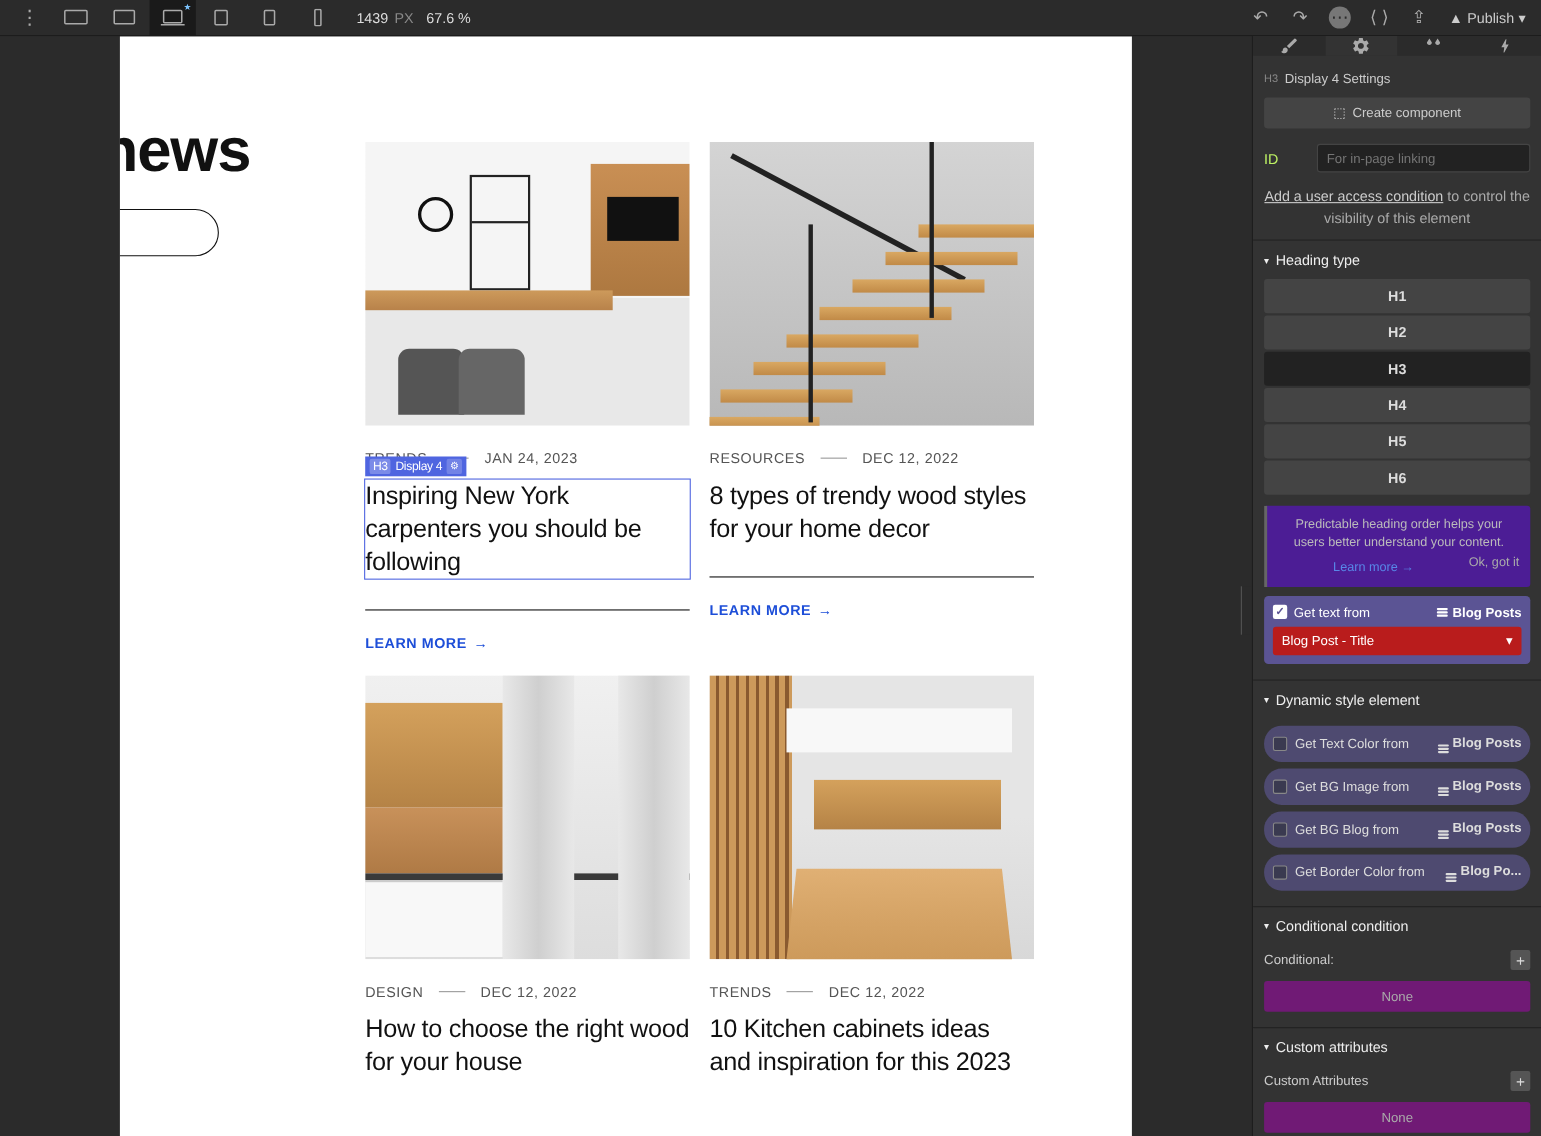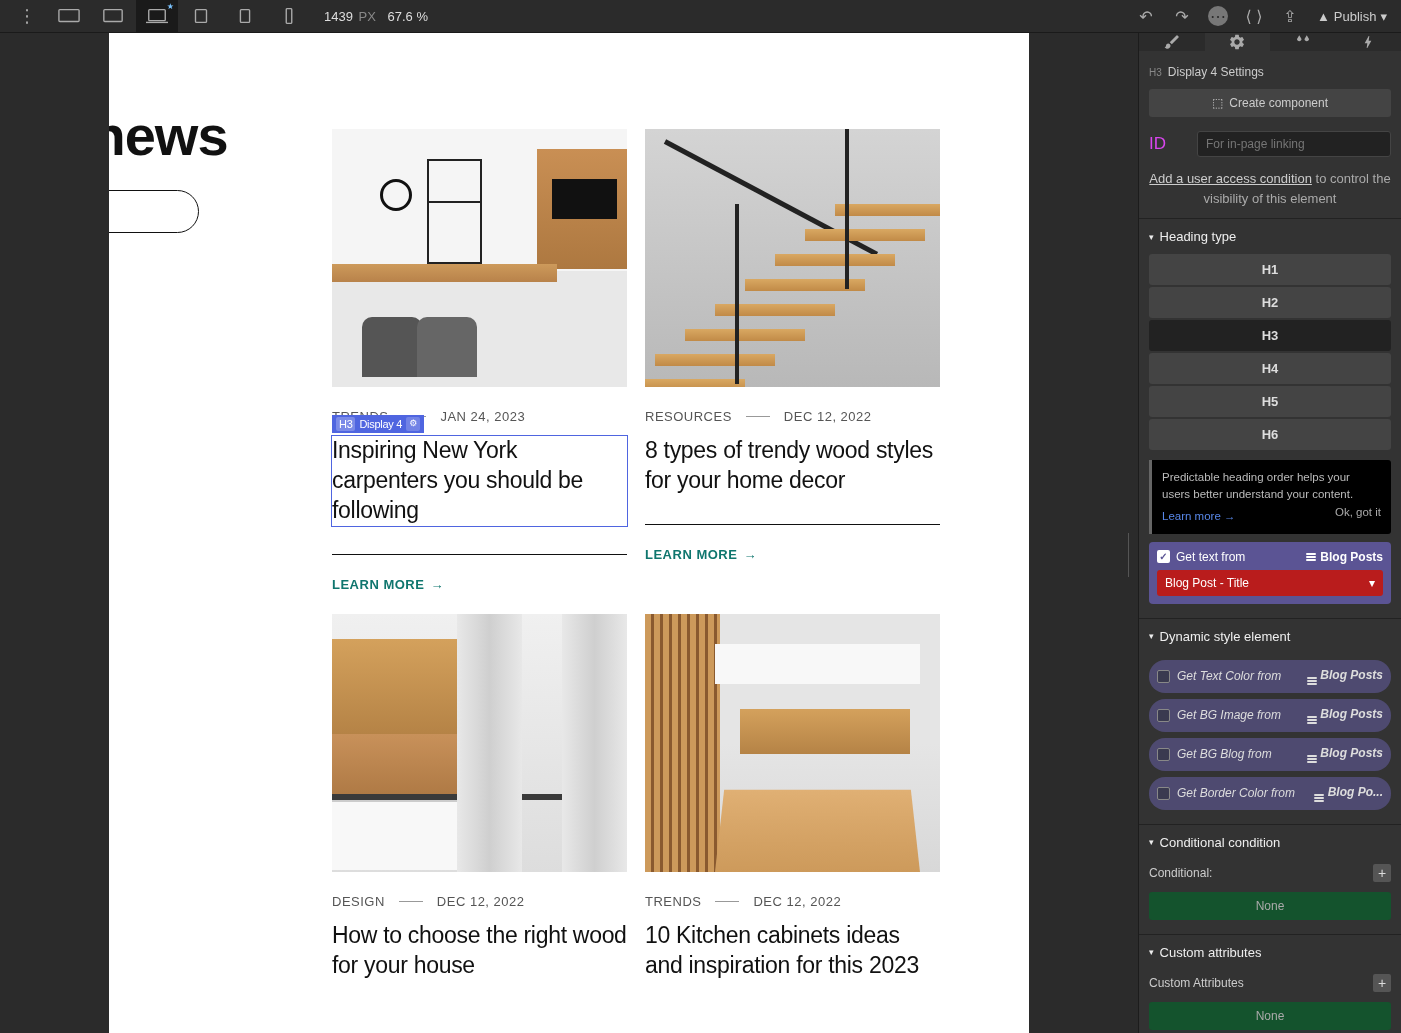--- a/index.html
+++ b/index.html
@@ -89,7 +89,7 @@
 .crumb .tag { color: #888; font-size: 10px; }
 .fullbtn { background: #444; color: #ccc; border: none; width: 100%; padding: 7px; font-size: 12px; border-radius: 3px; cursor: pointer; display: flex; align-items: center; justify-content: center; gap: 6px; }
 .row { display: flex; align-items: center; gap: 8px; margin-top: 14px; }
-.lbl { color: #d946ef; font-size: 17px; width: 40px; }
+.lbl { color: #bef264; font-size: 13px; width: 40px; }
 .inp { flex: 1; background: #222; border: 1px solid #444; color: #888; padding: 5px 8px; font-size: 12px; border-radius: 3px; }
 .help { color: #aaa; font-size: 13px; text-align: center; margin-top: 12px; line-height: 1.5; }
 .help a { color: #ccc; text-decoration: underline; }

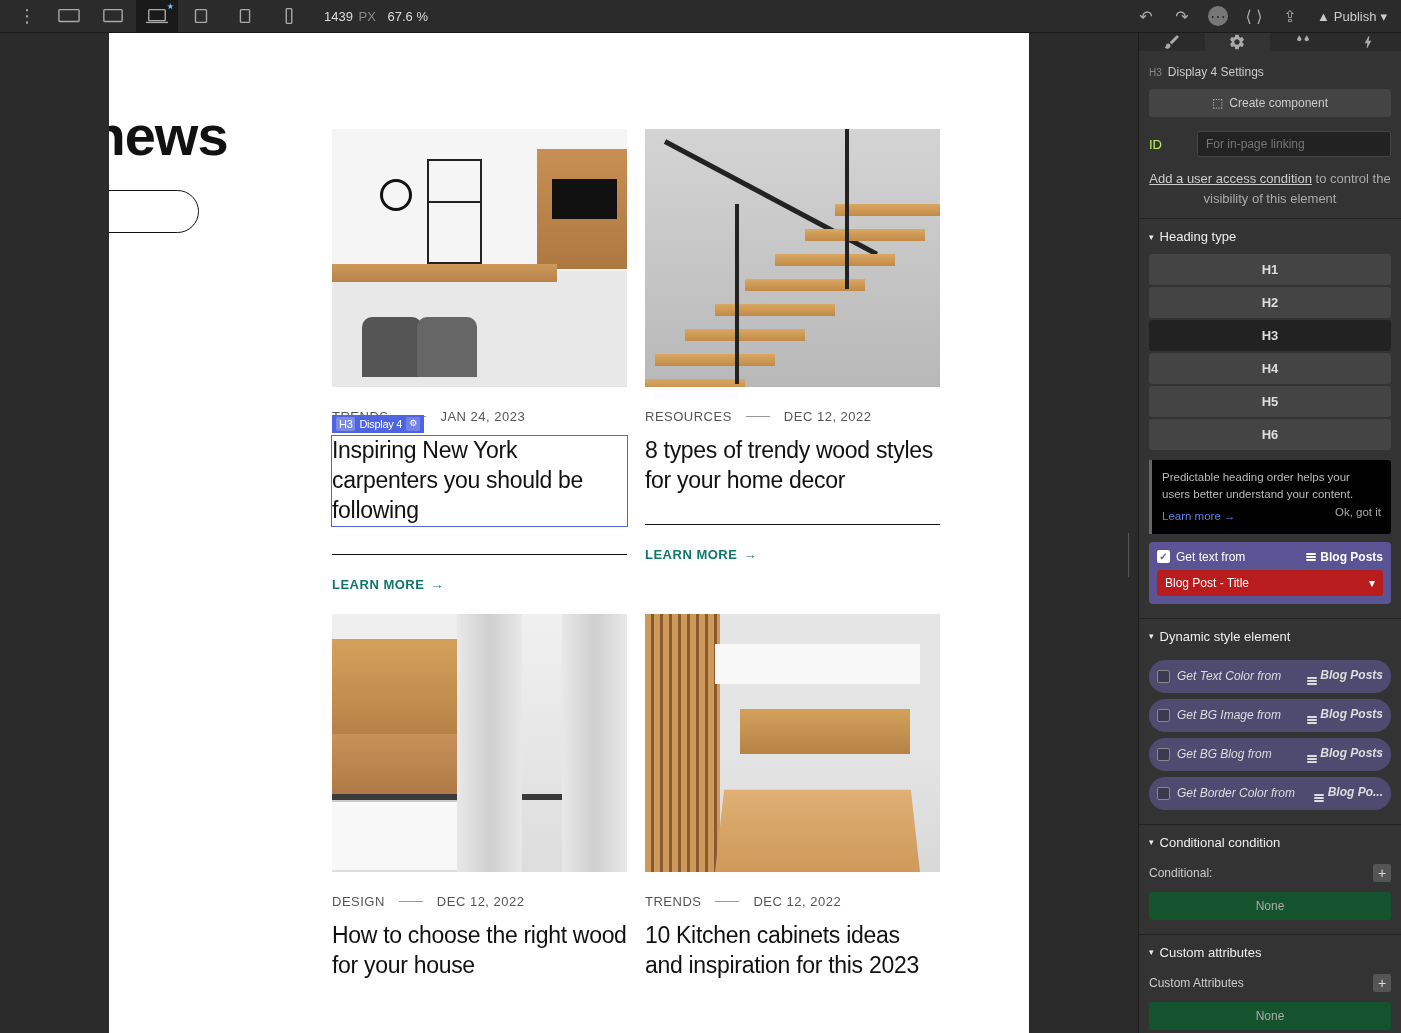--- a/index.html
+++ b/index.html
@@ -102,7 +102,7 @@
 .htype { display: flex; gap: 2px; flex-direction: column; }
 .hbtn { flex: 1; background: #444; color: #ddd; text-align: center; padding: 8px 0; font-size: 13px; font-weight: 600; border-radius: 3px; cursor: pointer; }
 .hbtn.active { background: #222; }
-.note { background: #000000; border-left: 3px solid #666; padding: 9px 10px; margin-top: 10px; font-size: 11.5px; color: #bbb; line-height: 1.5; border-radius: 0 3px 3px 0; }
+.note { background: #4c1d95; border-left: 3px solid #666; padding: 9px 10px; margin-top: 10px; font-size: 11.5px; color: #bbb; line-height: 1.5; border-radius: 0 3px 3px 0; text-align: center; }
 .note .more { color: #5887e8; margin-top: 4px; display: inline-block; }
 .note .ok { float: right; color: #aaa; }
 

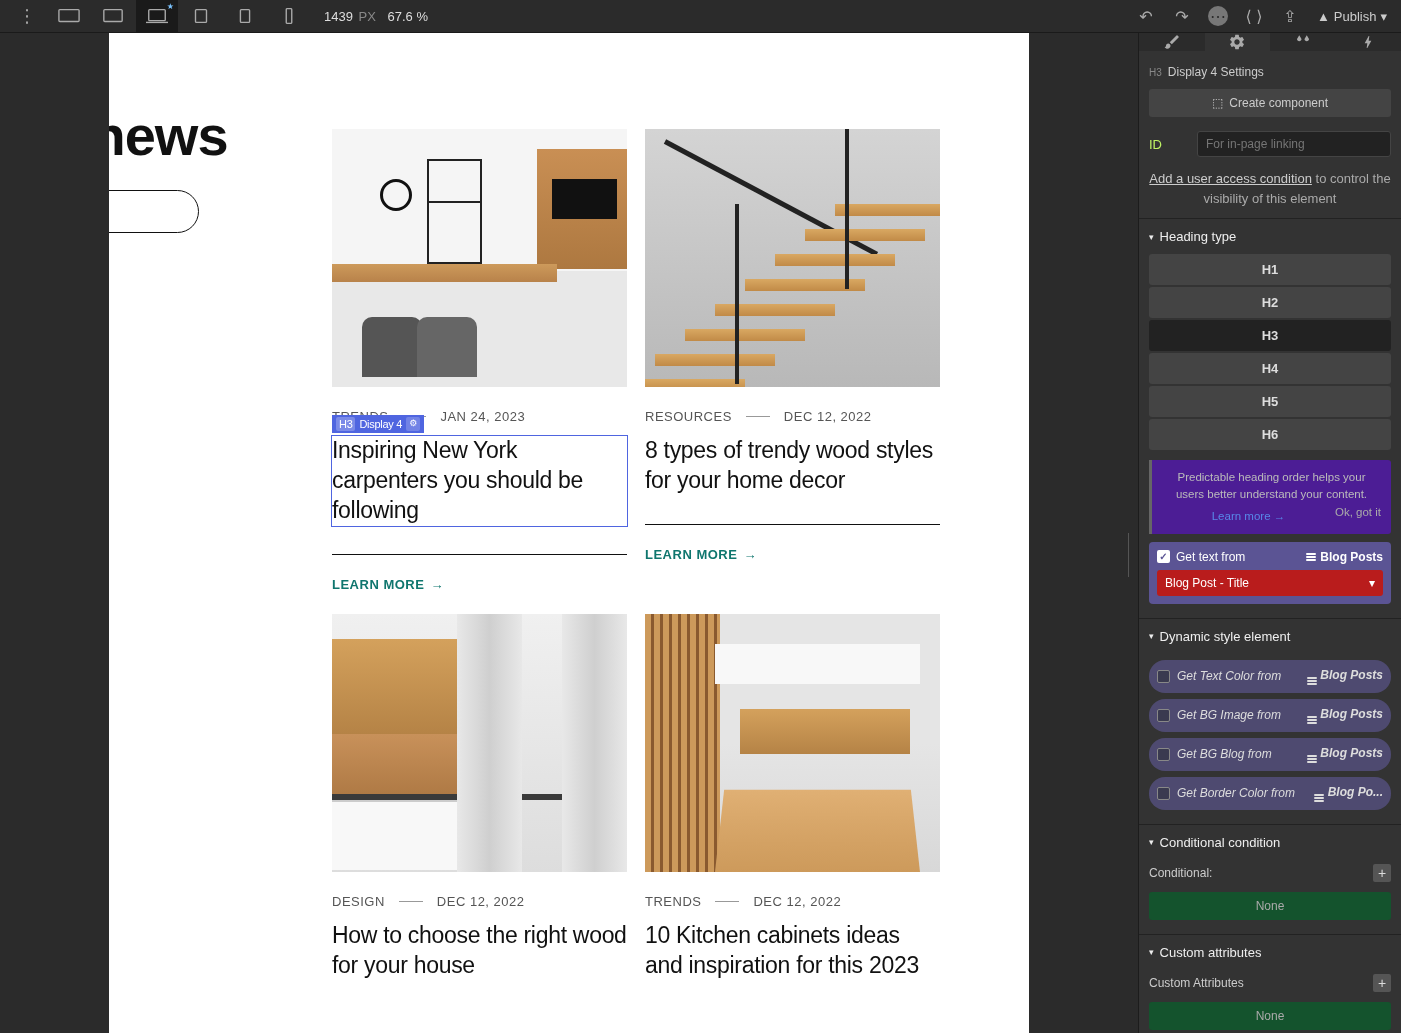--- a/index.html
+++ b/index.html
@@ -38,7 +38,7 @@
 .meta .line { width: 24px; height: 1px; background: #999; }
 .title { font-size: 23px; font-weight: 500; color: #111; margin-top: 12px; line-height: 1.3; letter-spacing: -0.3px; }
 .card hr { border: none; border-top: 1px solid #111; margin-top: 28px; }
-.learn { font-size: 13px; font-weight: 700; color: #0f766e; margin-top: 22px; letter-spacing: 0.5px; display: flex; align-items: center; gap: 6px; }
+.learn { font-size: 13px; font-weight: 700; color: #1d4ed8; margin-top: 22px; letter-spacing: 0.5px; display: flex; align-items: center; gap: 6px; }
 
 
 .sel-label { position: absolute; left: 0; top: -21px; background: #4f65e0; color: #fff; font-size: 11px; padding: 2px 4px; display: flex; align-items: center; gap: 4px; }

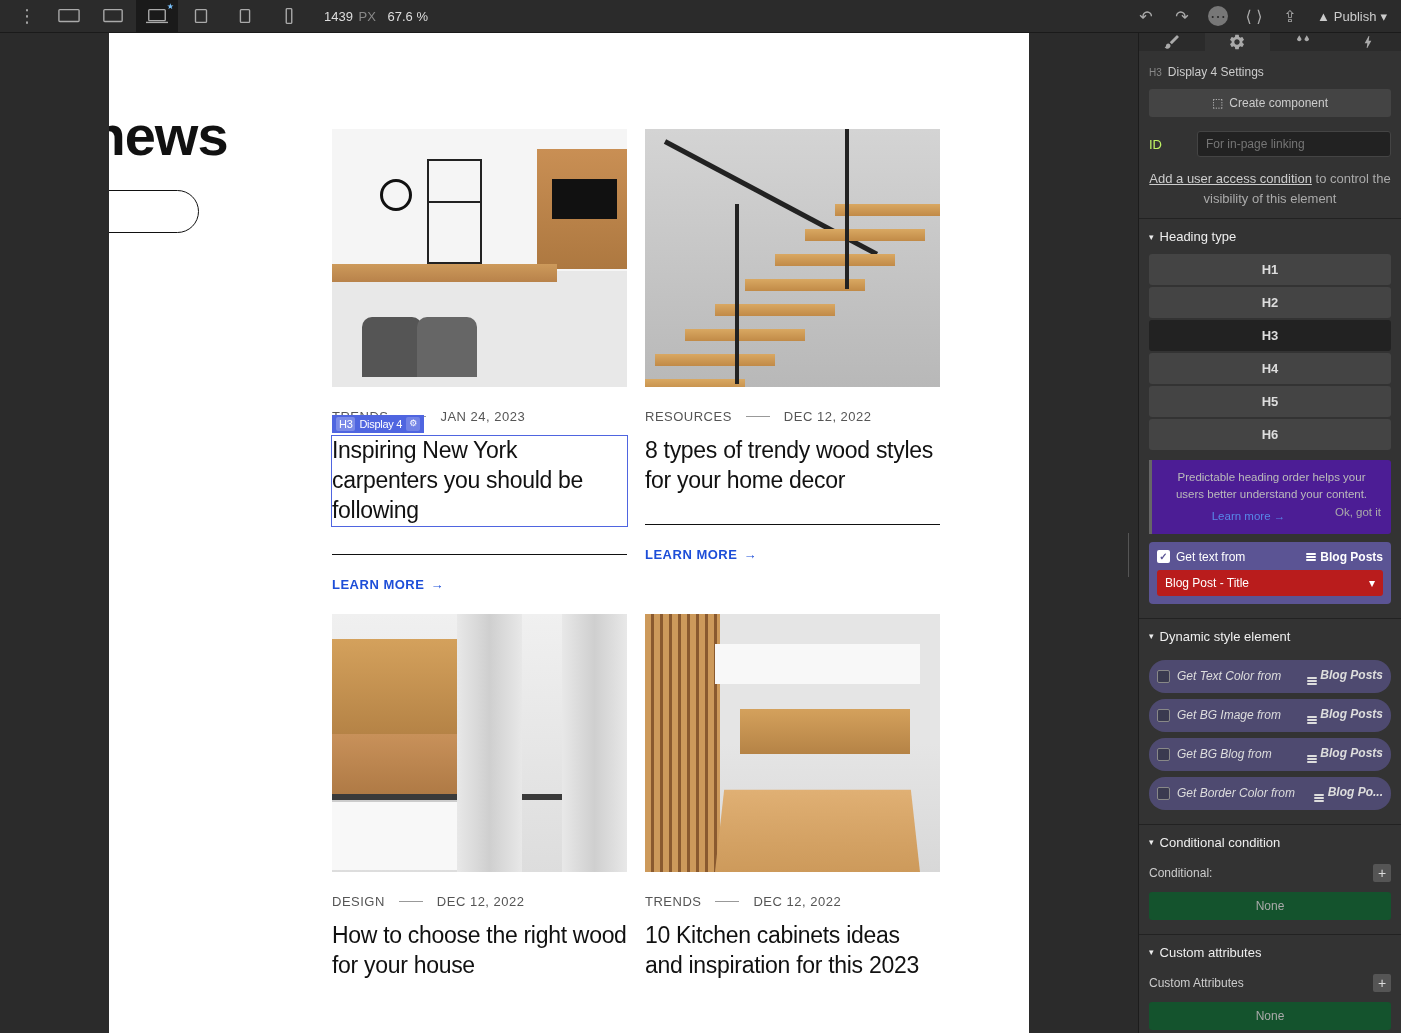--- a/index.html
+++ b/index.html
@@ -115,7 +115,7 @@
 .stackicon { display: inline-flex; flex-direction: column; gap: 1px; }
 .stackicon span { width: 10px; height: 2px; background: currentColor; border-radius: 1px; }
 
-.dynrow { background: #4e4a70; border-radius: 16px; padding: 8px; margin-top: 6px; display: flex; align-items: center; gap: 7px; color: #ddd; font-size: 12px; font-style: italic; }
+.dynrow { background: #4e4a70; border-radius: 16px; padding: 8px; margin-top: 6px; display: flex; align-items: center; gap: 7px; color: #ddd; font-size: 12px; }
 .dynrow .chk2 { width: 13px; height: 13px; border: 1px solid #888; border-radius: 2px; background: #3a3a50; }
 
 .condrow { display: flex; align-items: center; justify-content: space-between; padding: 4px 0; }

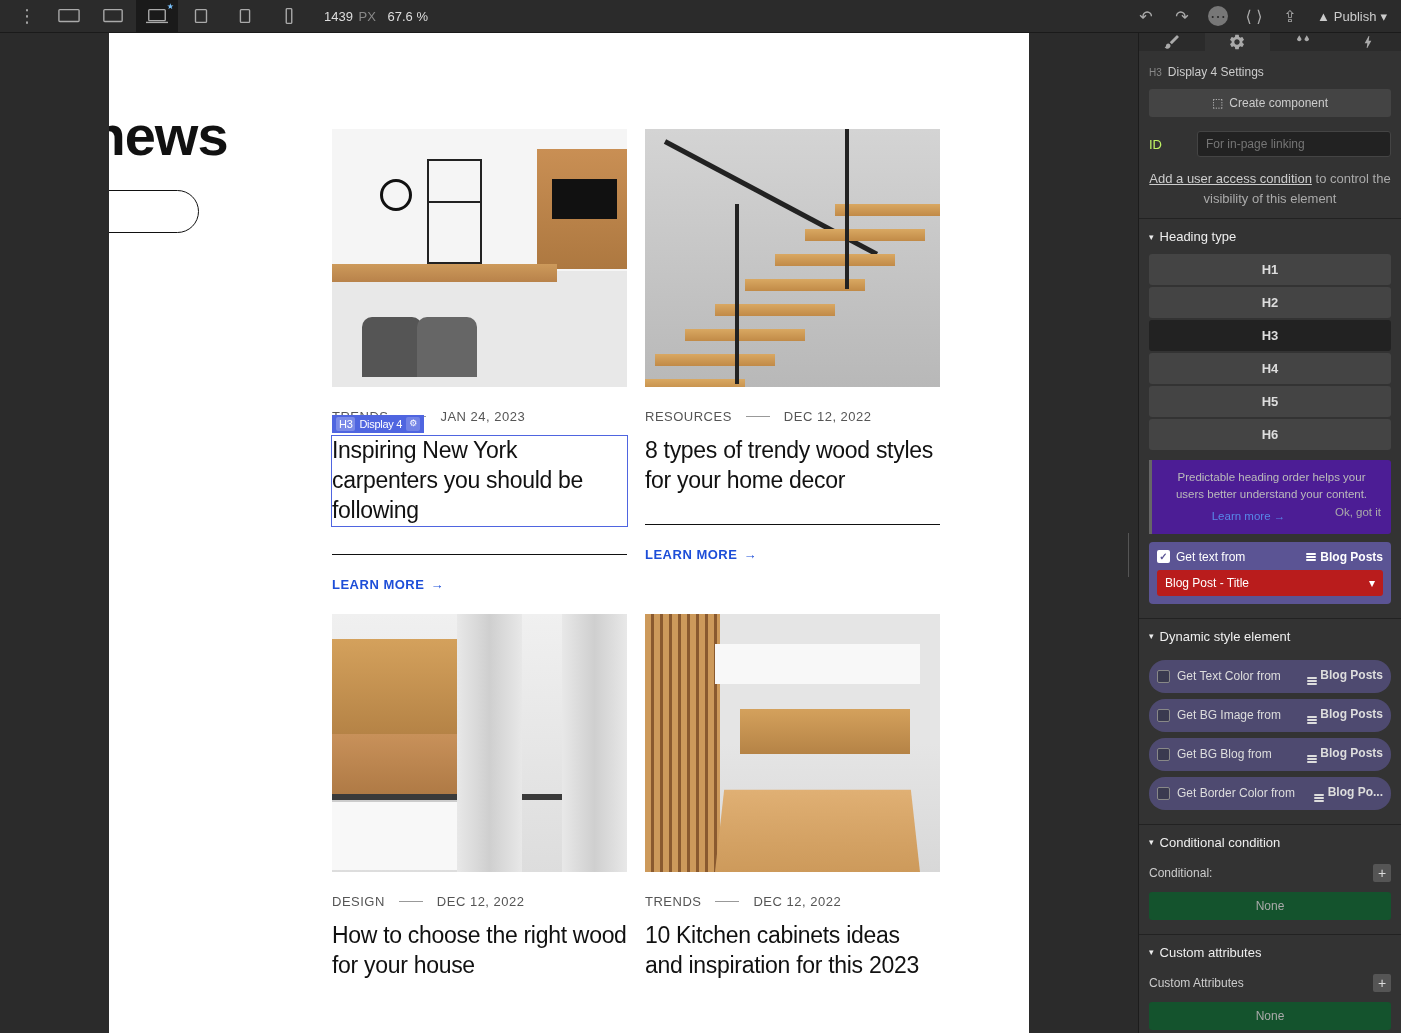--- a/index.html
+++ b/index.html
@@ -120,7 +120,7 @@
 
 .condrow { display: flex; align-items: center; justify-content: space-between; padding: 4px 0; }
 .plus { width: 18px; height: 18px; background: #555; color: #ddd; display: flex; align-items: center; justify-content: center; border-radius: 2px; font-size: 14px; }
-.none { background: #14532d; text-align: center; padding: 7px; border-radius: 3px; color: #aaa; margin-top: 6px; }
+.none { background: #701a75; text-align: center; padding: 7px; border-radius: 3px; color: #aaa; margin-top: 6px; }
 
 </style>
 </head>

